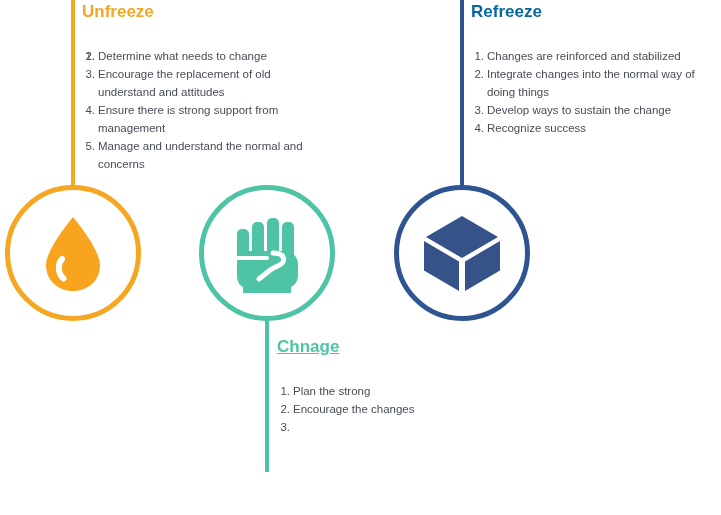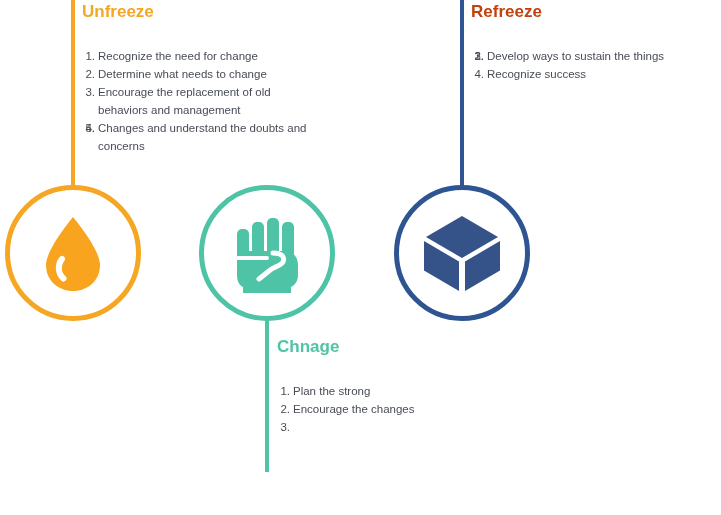--- a/index.html
+++ b/index.html
@@ -82,7 +82,7 @@
 
   .t-unfreeze { color: #F5A623; }
   .t-change   { color: #4EC3A5; }
-  .t-refreeze { color: #c2410c; }
+  .t-refreeze { color: #0369a1; }
 </style>
 </head>
 <body>

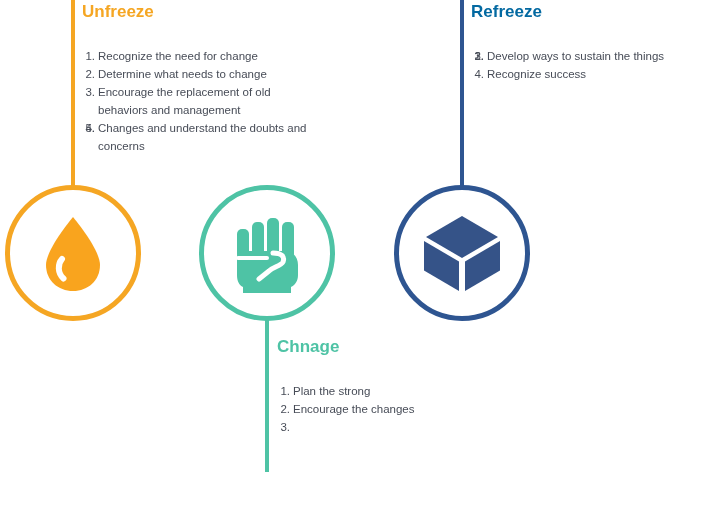--- a/index.html
+++ b/index.html
@@ -143,7 +143,6 @@
     <ul class="panel-list" style="margin-top:25px;">
       <li>
         <span class="num">1.</span>
-        <span>Recognize the need for change</span>
       </li>
       <li>
         <span class="num">2.</span>

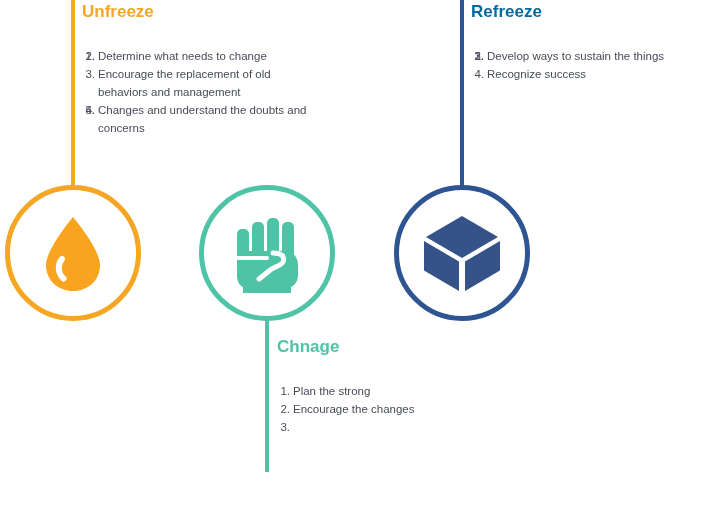--- a/index.html
+++ b/index.html
@@ -167,6 +167,7 @@
     <ul class="panel-list" style="margin-top:25px;">
       <li>
         <span class="num">1.</span>
+        <span>Changes are reinforced and stabilized</span>
       </li>
       <li>
         <span class="num">2.</span>

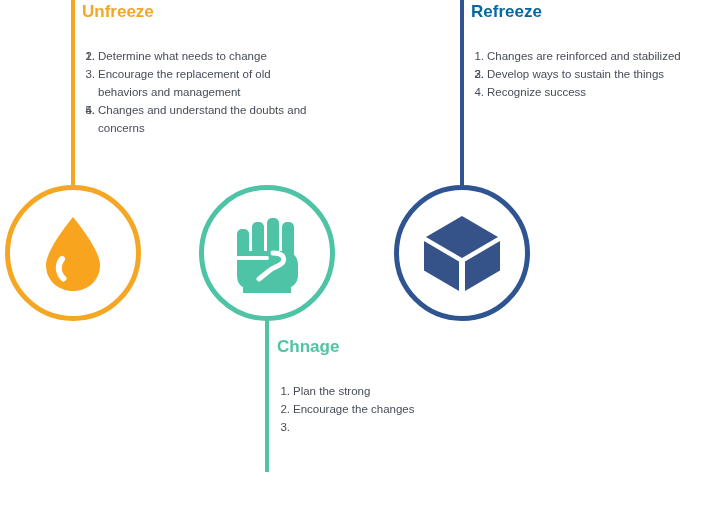--- a/index.html
+++ b/index.html
@@ -150,7 +150,7 @@
       </li>
       <li>
         <span class="num">3.</span>
-        <span>Encourage the replacement of old behaviors and management</span>
+        <span>Encourage the replacement of old understand and attitudes</span>
       </li>
       <li>
         <span class="num">4.</span>

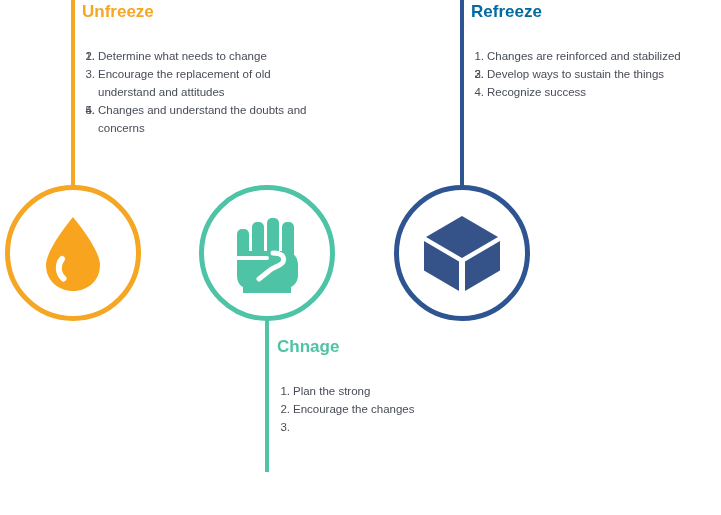--- a/index.html
+++ b/index.html
@@ -171,6 +171,7 @@
       </li>
       <li>
         <span class="num">2.</span>
+        <span>Integrate changes into the normal way of doing things</span>
       </li>
       <li>
         <span class="num">3.</span>

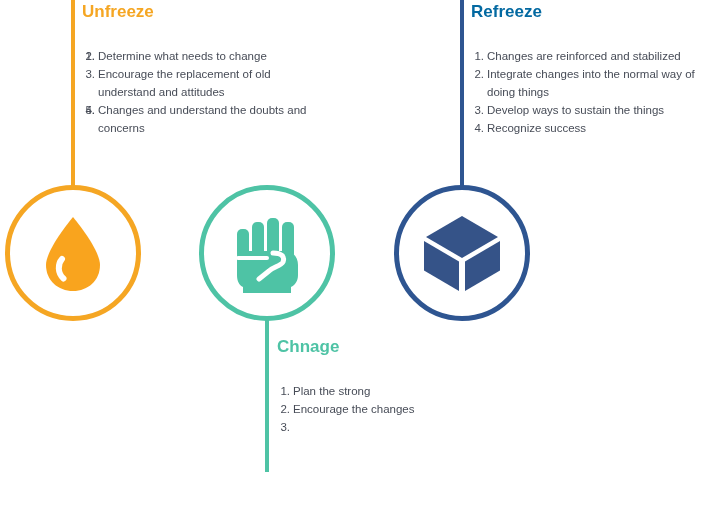--- a/index.html
+++ b/index.html
@@ -154,6 +154,7 @@
       </li>
       <li>
         <span class="num">4.</span>
+        <span>Ensure there is strong support from management</span>
       </li>
       <li>
         <span class="num">5.</span>

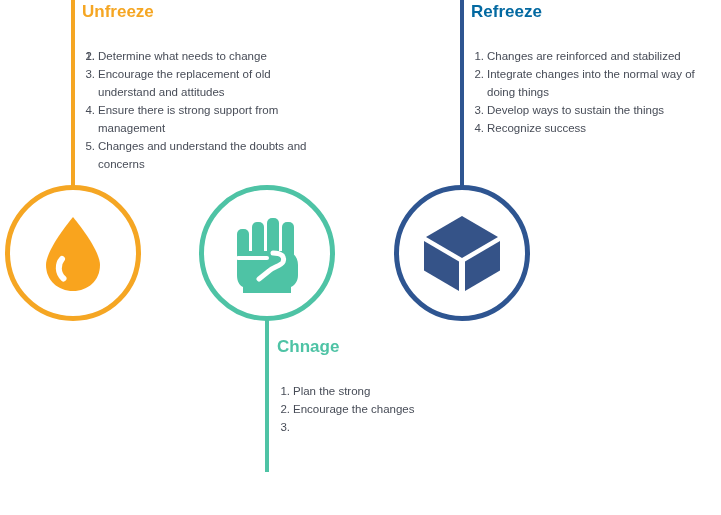--- a/index.html
+++ b/index.html
@@ -176,7 +176,7 @@
       </li>
       <li>
         <span class="num">3.</span>
-        <span>Develop ways to sustain the things</span>
+        <span>Develop ways to sustain the change</span>
       </li>
       <li>
         <span class="num">4.</span>

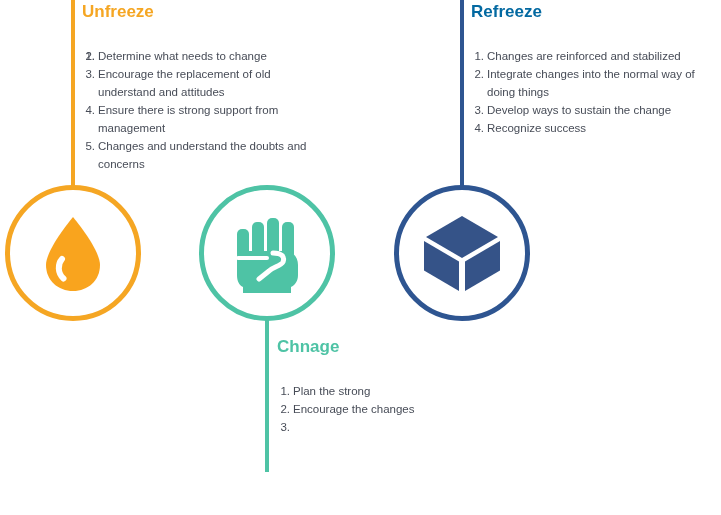--- a/index.html
+++ b/index.html
@@ -158,7 +158,7 @@
       </li>
       <li>
         <span class="num">5.</span>
-        <span>Changes and understand the doubts and concerns</span>
+        <span>Manage and understand the normal and concerns</span>
       </li>
     </ul>
   </div>

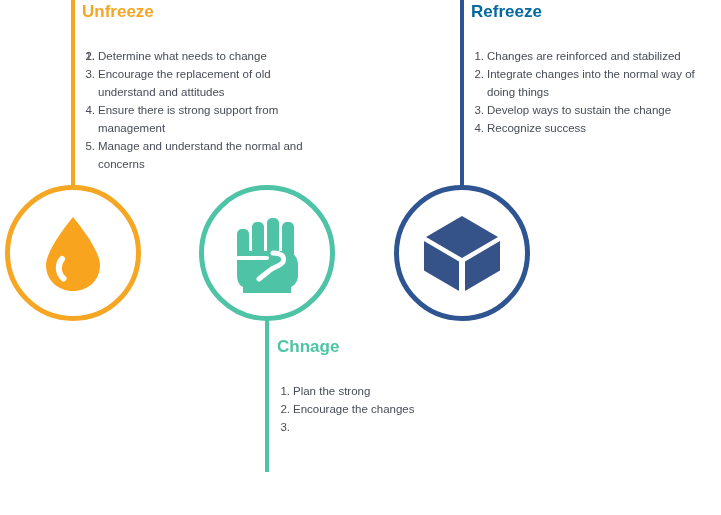--- a/index.html
+++ b/index.html
@@ -81,7 +81,7 @@
   }
 
   .t-unfreeze { color: #F5A623; }
-  .t-change   { color: #4EC3A5; }
+  .t-change   { color: #4EC3A5; text-decoration: underline; }
   .t-refreeze { color: #0369a1; }
 </style>
 </head>

